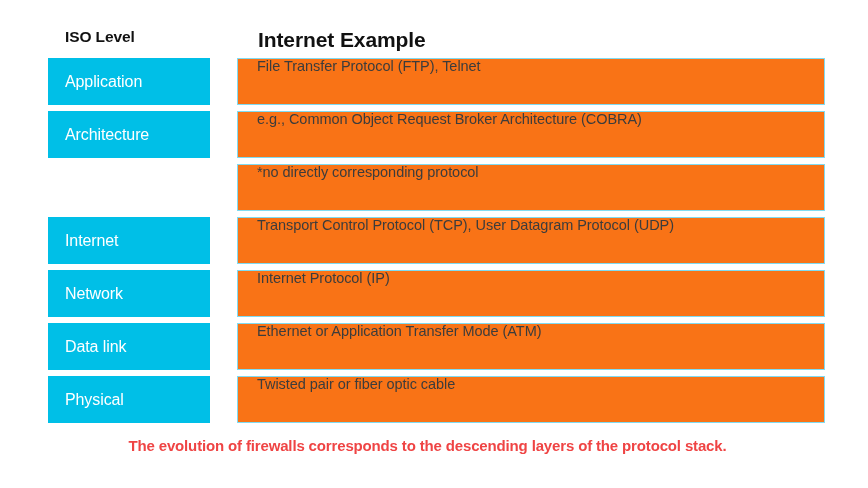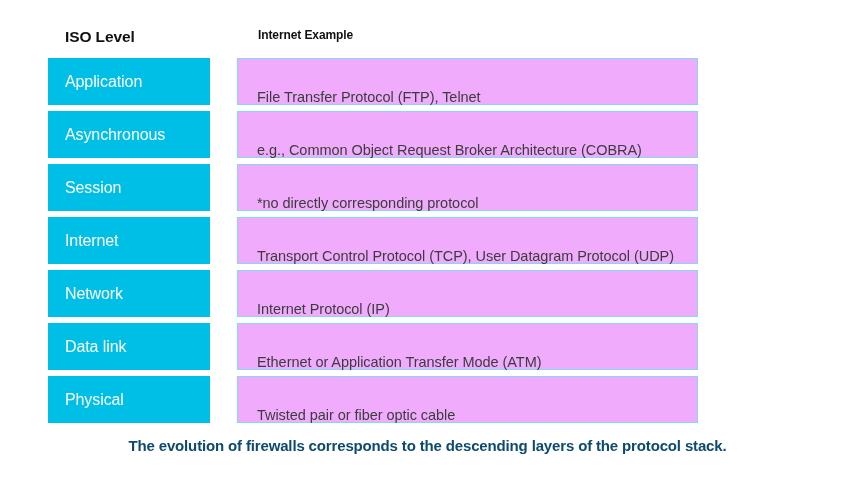--- a/index.html
+++ b/index.html
@@ -43,7 +43,7 @@
     position: absolute;
     left: 258px;
     top: 0;
-    font-size: 12px;
+    font-size: 21px;
     font-weight: bold;
     color: #111111;
     letter-spacing: -0.1px;

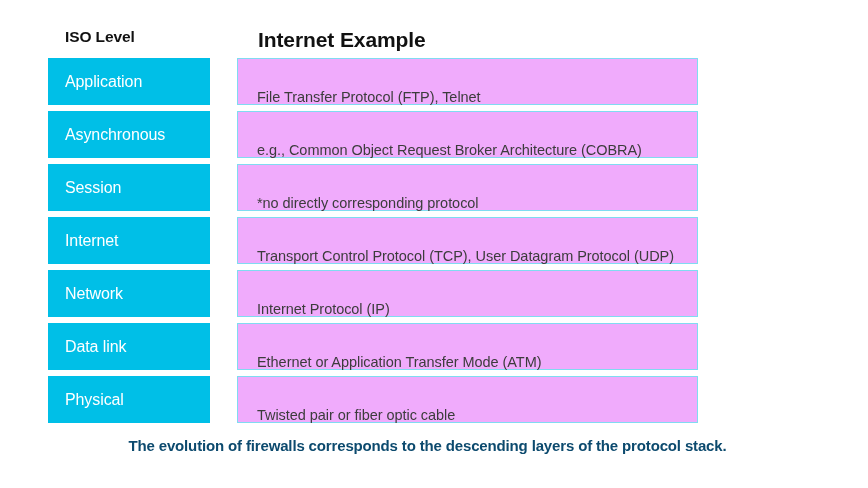--- a/index.html
+++ b/index.html
@@ -90,13 +90,13 @@
     position: absolute;
     left: 237px;
     top: 0;
-    width: 461px;
+    width: 588px;
     height: 47px;
-    background: #f0abfc;
+    background: #f97316;
     border: 1.5px solid #80DBF1;
     box-sizing: border-box;
     display: flex;
-    align-items: flex-end;
+    align-items: flex-start;
   }
   .example-label {
     padding-left: 19px;

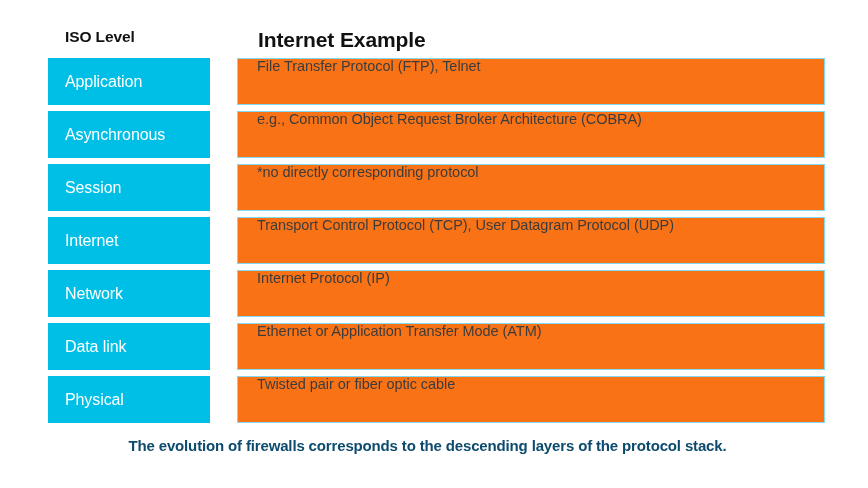--- a/index.html
+++ b/index.html
@@ -144,7 +144,7 @@
 
     <div class="row">
       <div class="layer-box">
-        <span class="layer-label">Asynchronous</span>
+        <span class="layer-label">Architecture</span>
       </div>
       <div class="example-box">
         <span class="example-label">e.g., Common Object Request Broker Architecture (COBRA)</span>

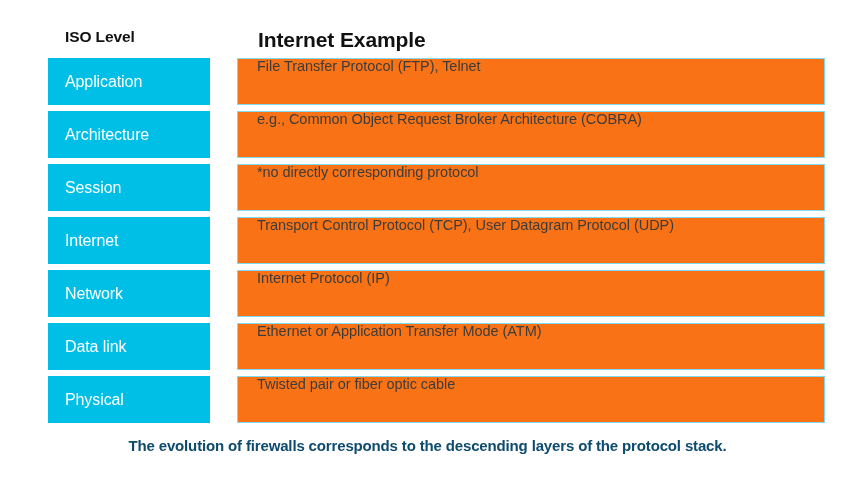--- a/index.html
+++ b/index.html
@@ -152,9 +152,6 @@
     </div>
 
     <div class="row">
-      <div class="layer-box">
-        <span class="layer-label">Session</span>
-      </div>
       <div class="example-box">
         <span class="example-label">*no directly corresponding protocol</span>
       </div>

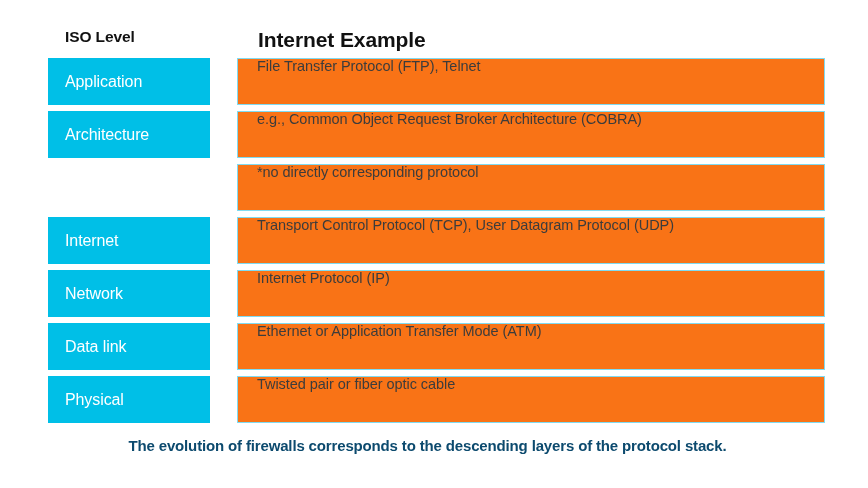--- a/index.html
+++ b/index.html
@@ -116,7 +116,7 @@
     text-align: center;
     font-size: 15px;
     font-weight: bold;
-    color: #0c4a6e;
+    color: #ef4444;
     letter-spacing: -0.15px;
     white-space: nowrap;
   }

